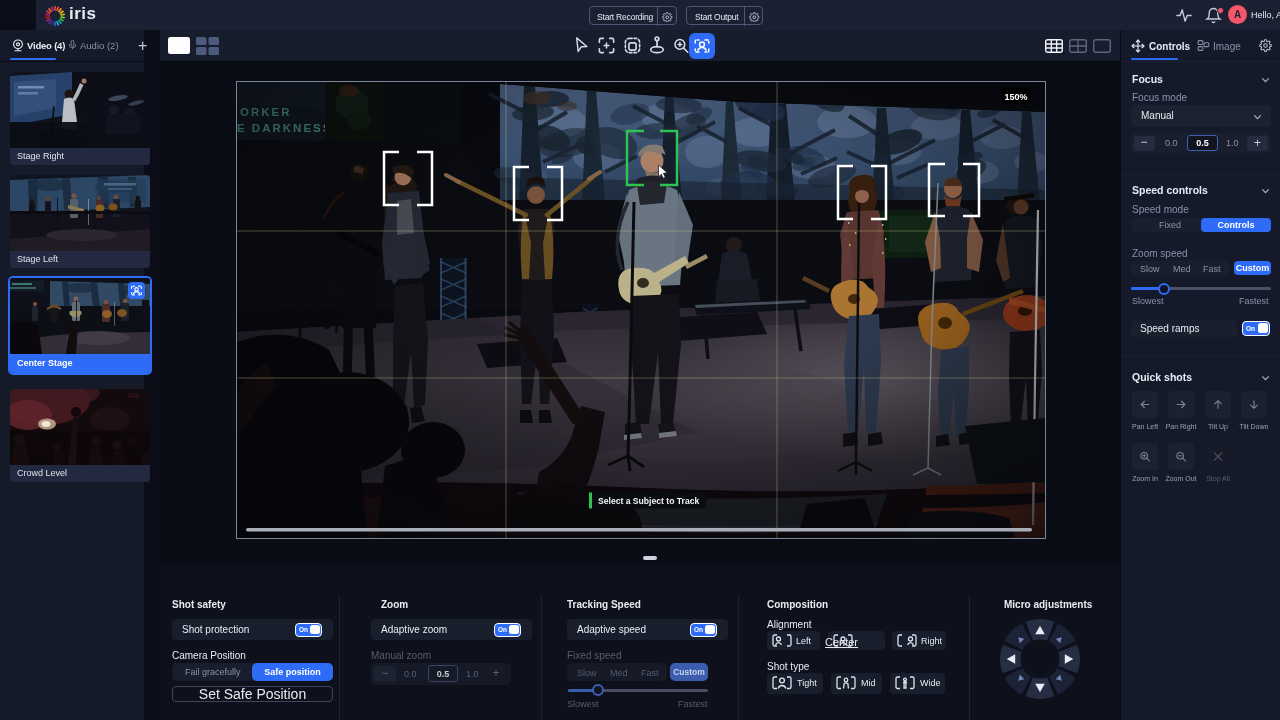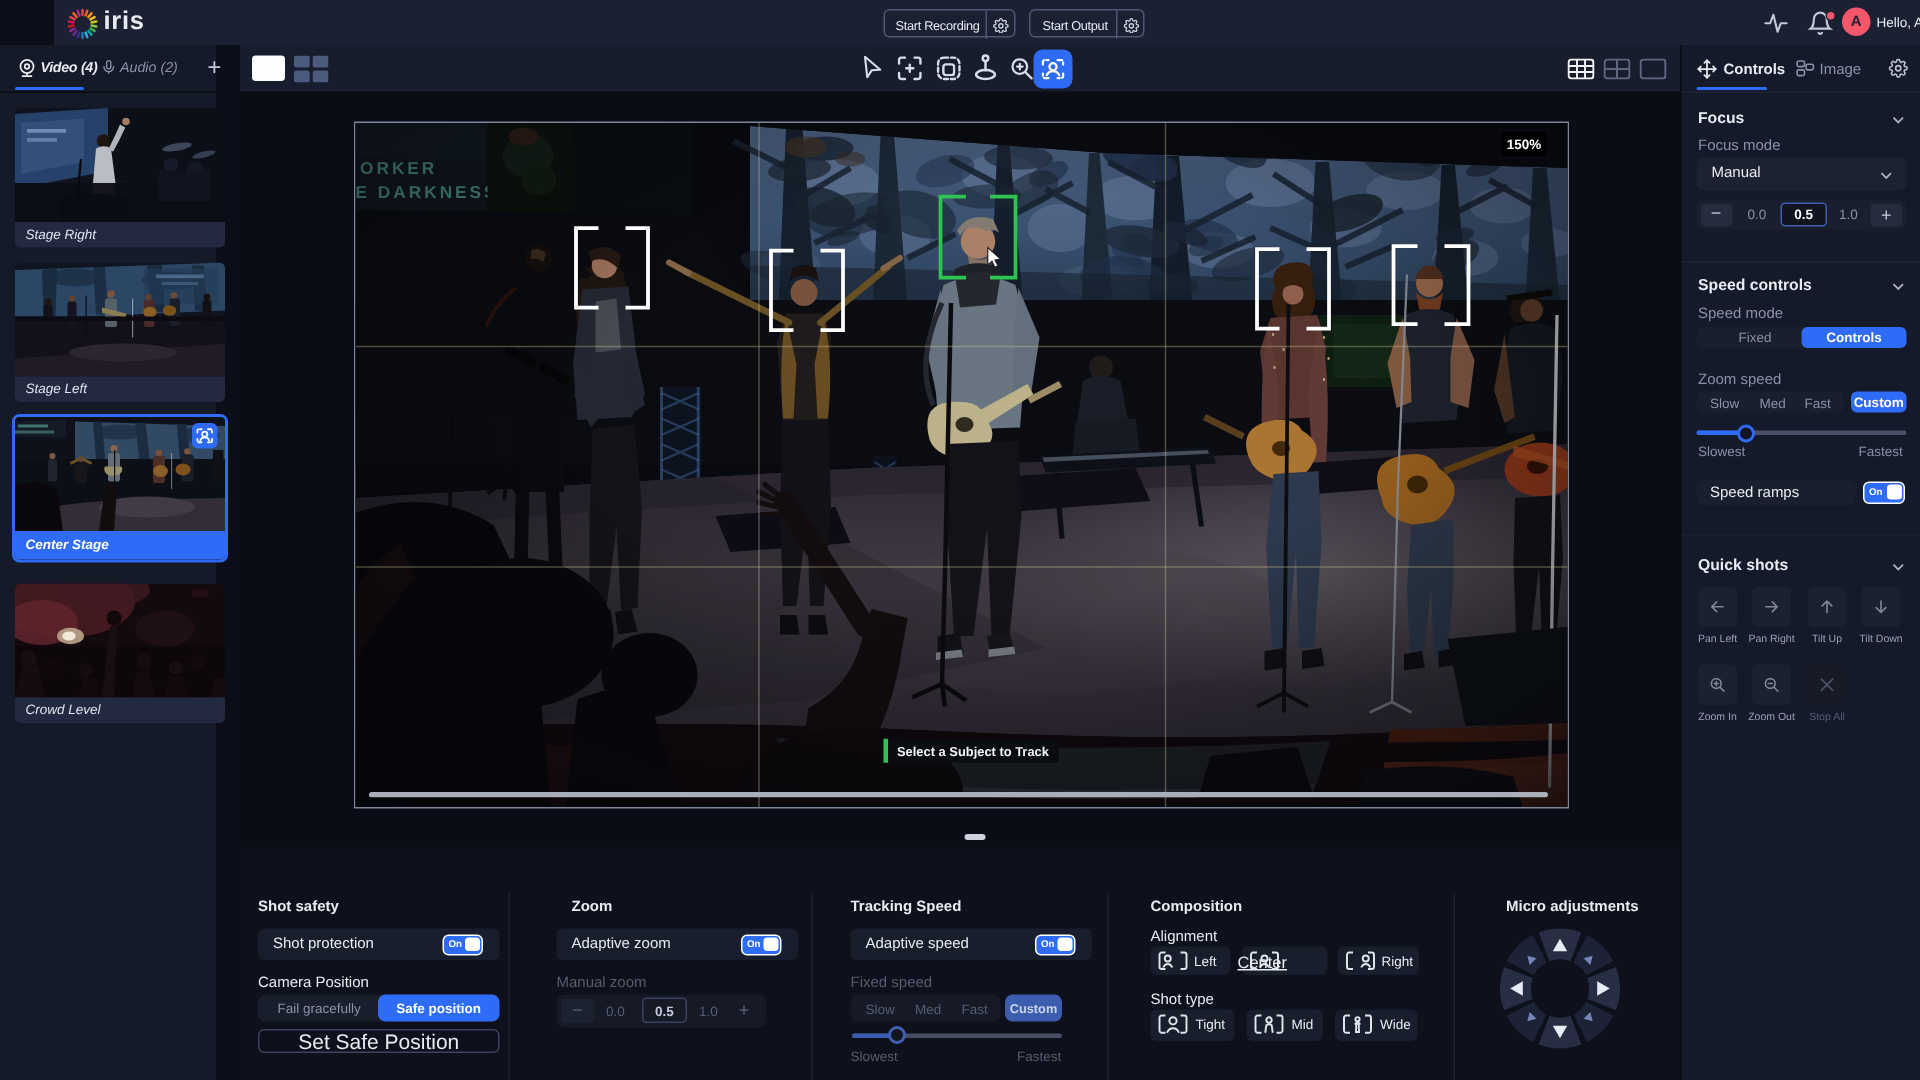--- a/index.html
+++ b/index.html
@@ -71,7 +71,7 @@
       </svg>
   </div>
 
-  <div class="abs" style="left:0;top:30px;width:144px;height:690px;background:#151a29;font-style:italic;">
+  <div class="abs" style="left:0;top:30px;width:144px;height:690px;background:#151a29;">
     <div class="abs" style="left:0;top:0;width:160px;height:32px;border-bottom:1px solid #090b12;">
       <svg class="abs" style="left:11px;top:8px;" width="14" height="15" viewBox="0 0 24 24" fill="none" stroke="#e8ebf2" stroke-width="2">
           <circle cx="12" cy="10" r="7.5"></circle>

